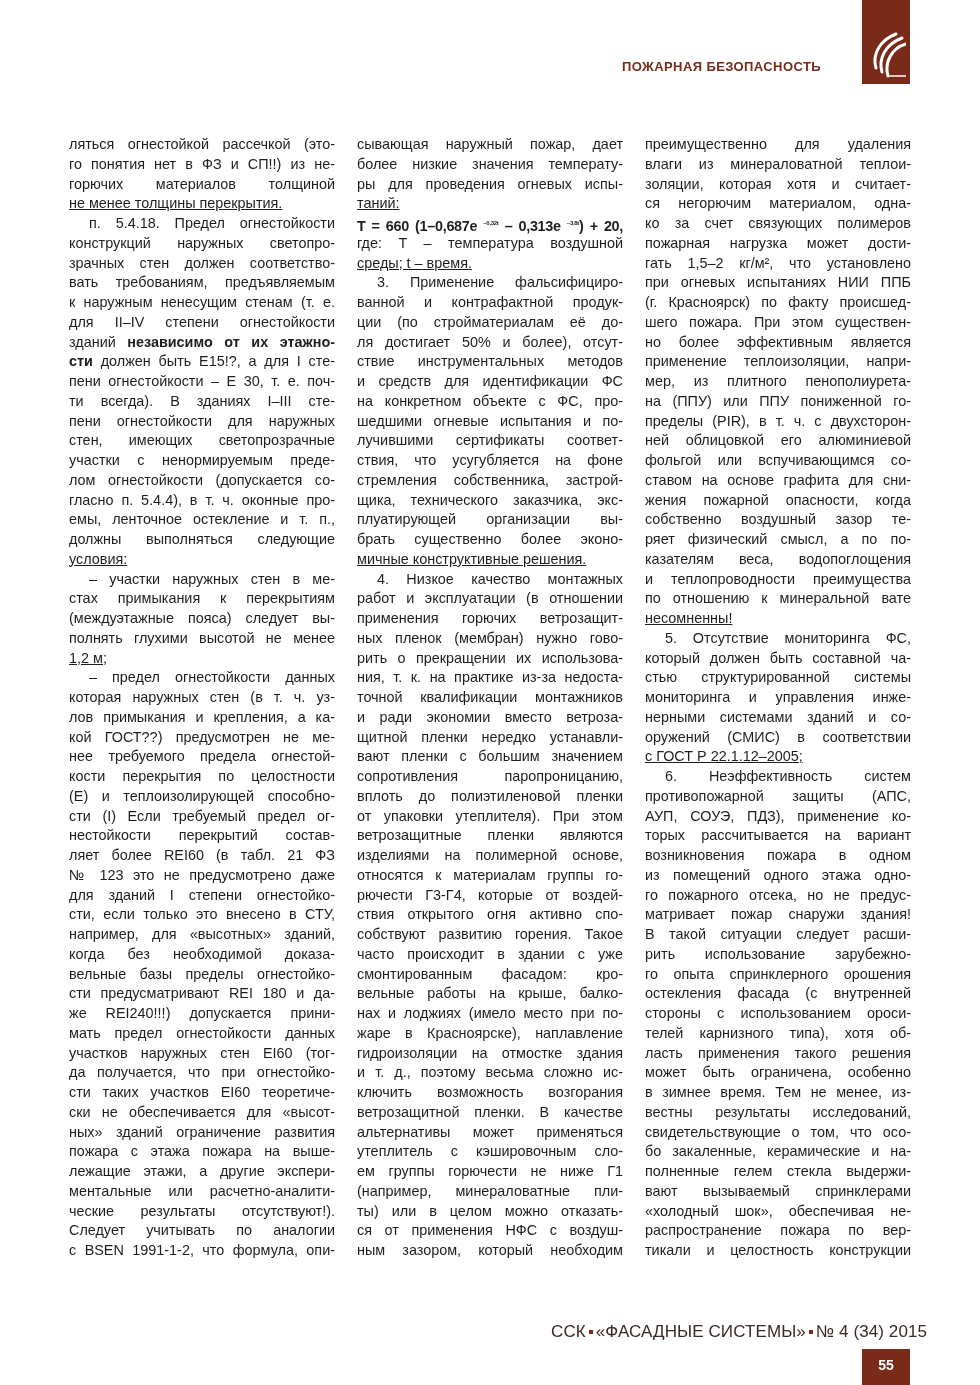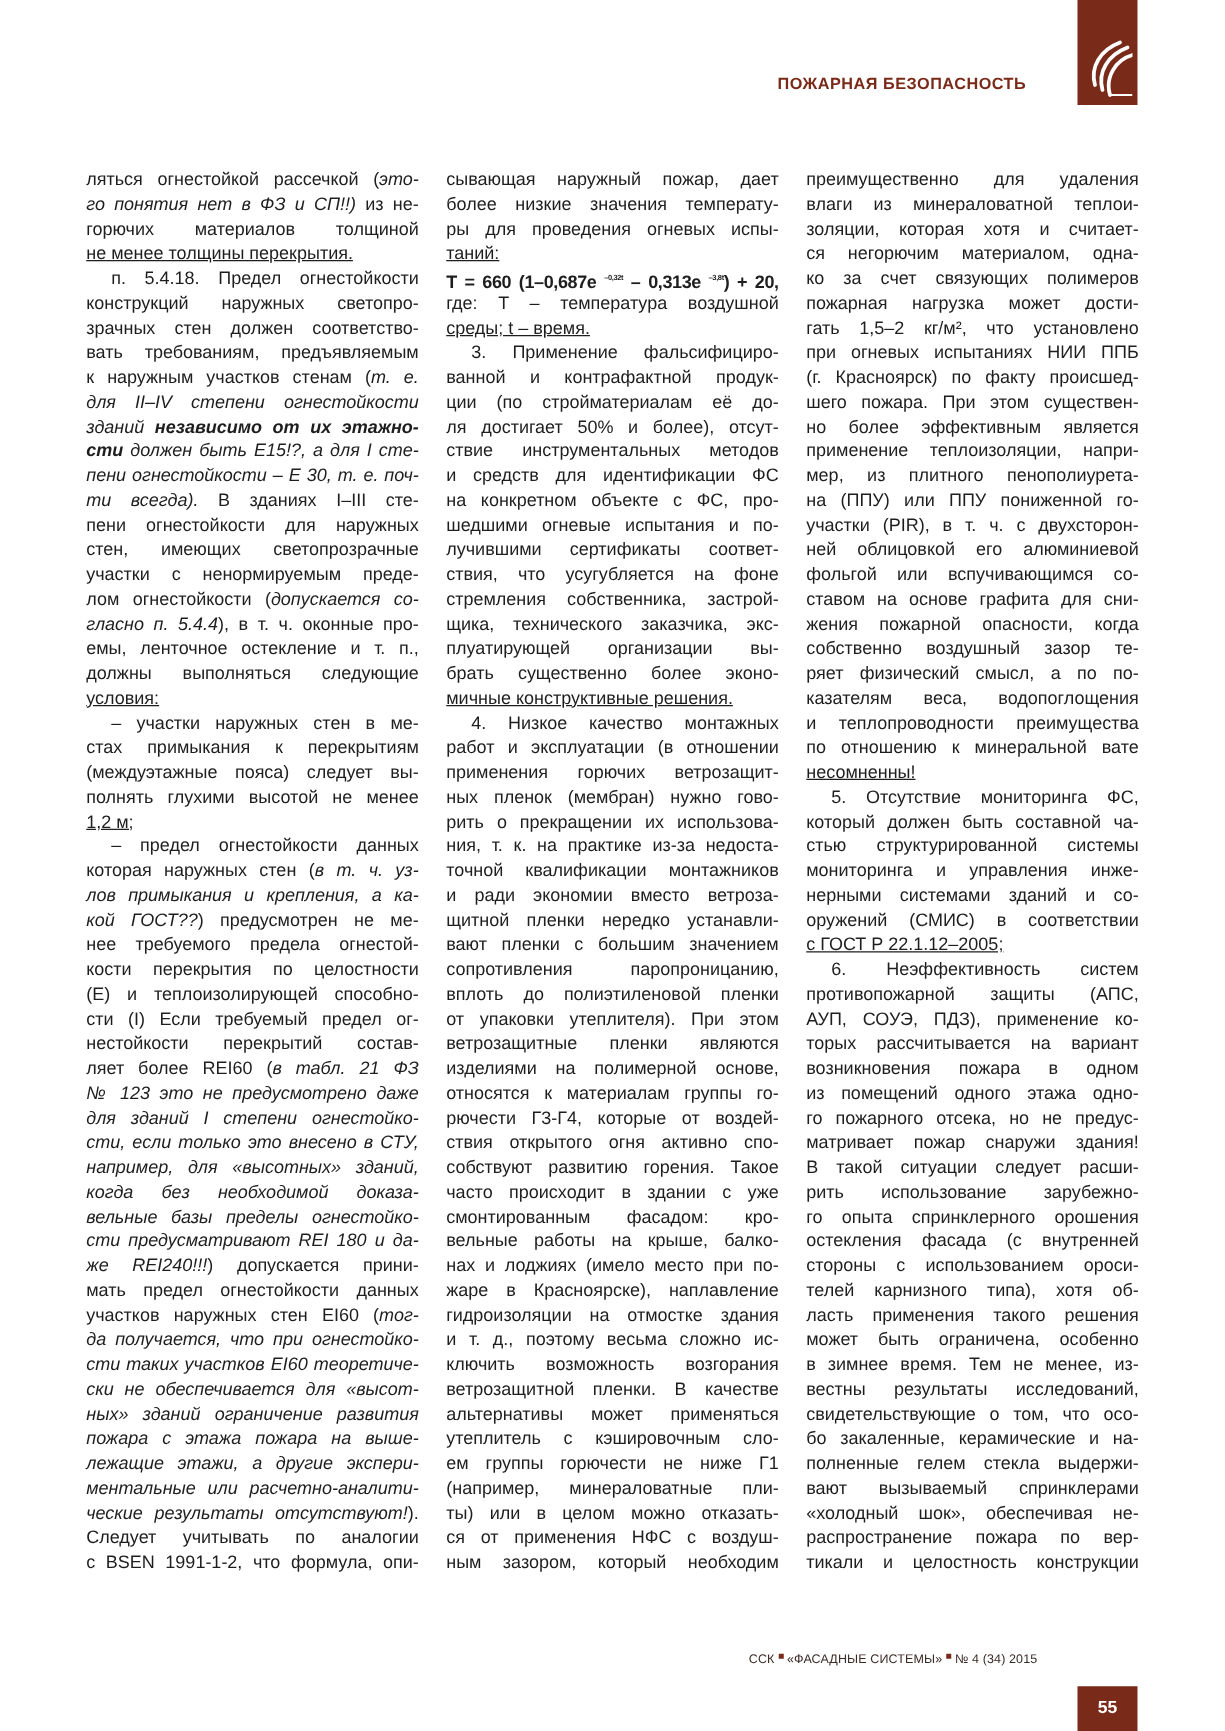--- a/index.html
+++ b/index.html
@@ -30,7 +30,7 @@
   }
   .ln.last { text-align-last: left; text-decoration: underline; }
   .ln.ind { padding-left: 20px; }
-  .it { font-style: italic; }
+  .it { }
   .b { font-weight: bold; }
   .formula { font-weight: bold; letter-spacing: -0.3px; }
   .formula sup { font-size: 6px; vertical-align: 6px; font-weight: bold; }

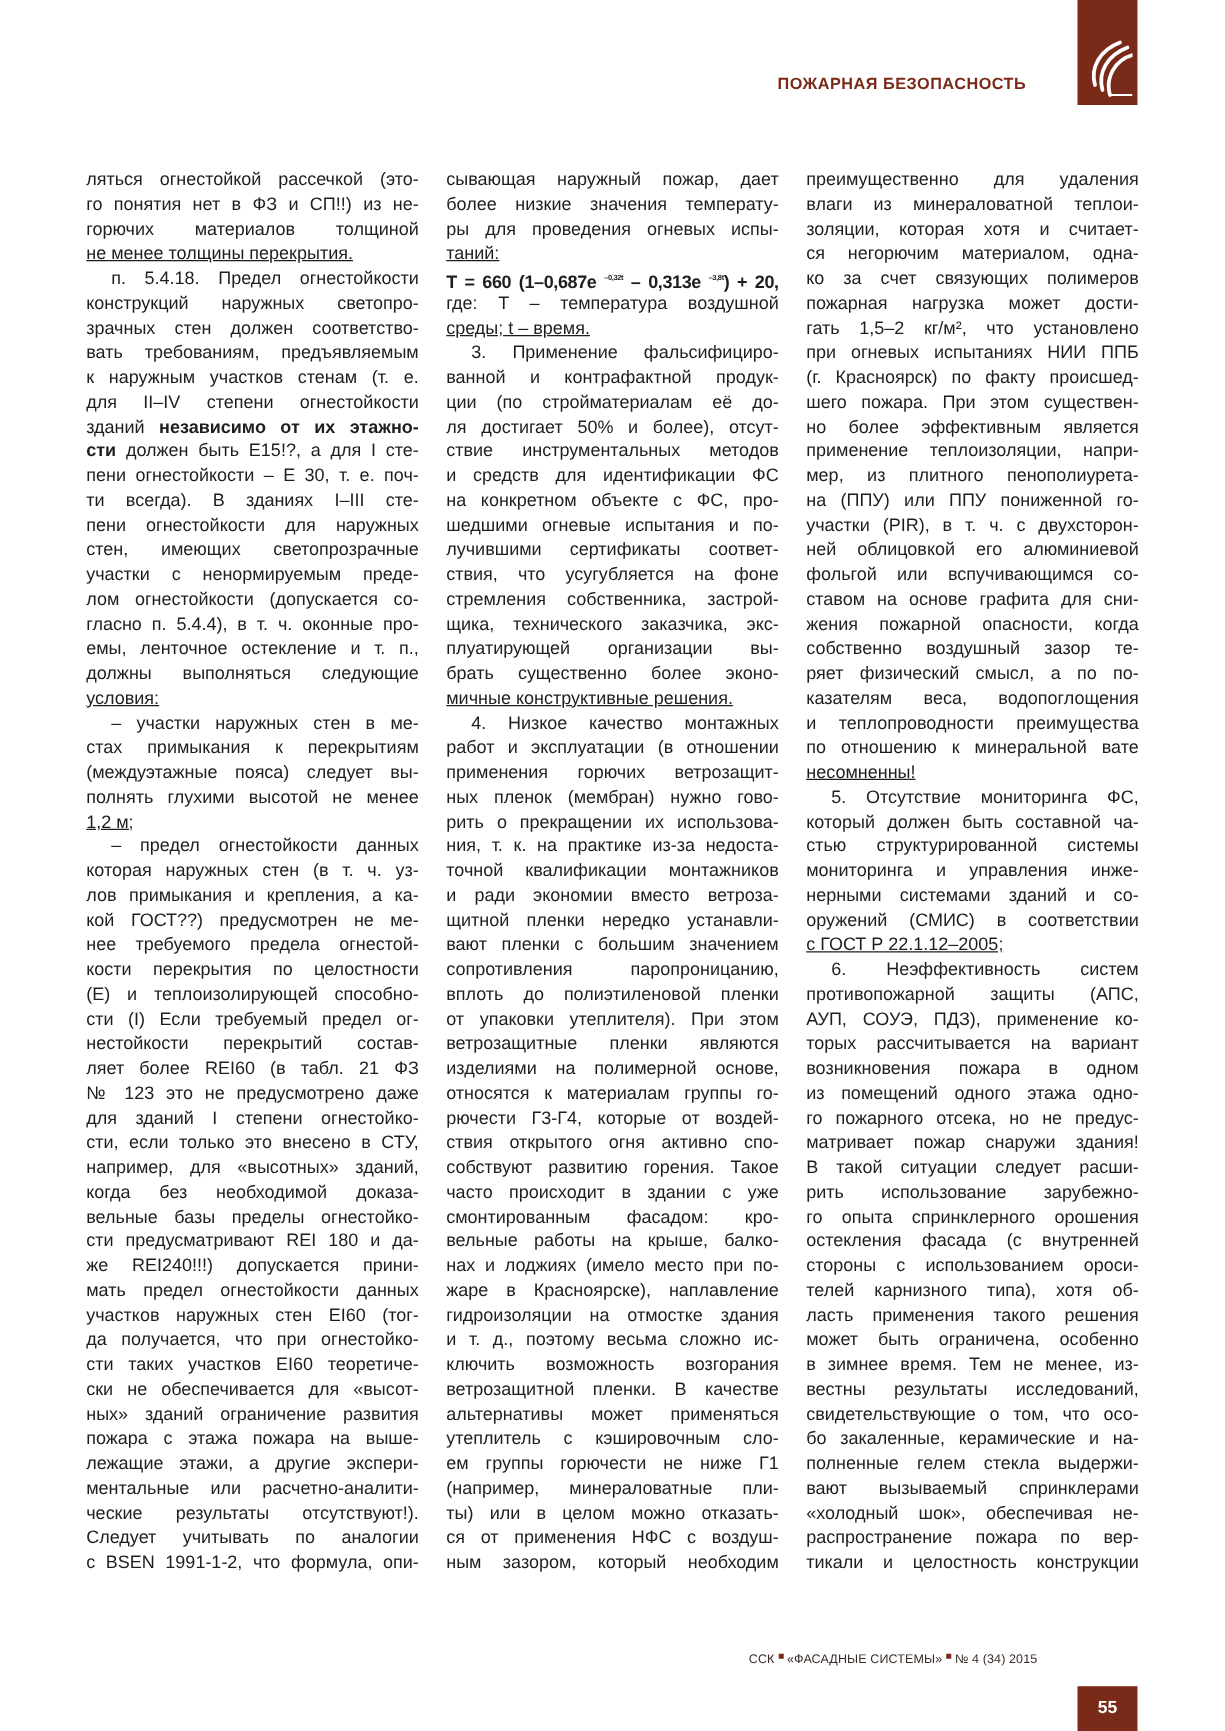--- a/index.html
+++ b/index.html
@@ -73,7 +73,7 @@
     <span class="ln"><span>конструкций наружных светопро-</span></span>
     <span class="ln"><span>зрачных стен должен соответство-</span></span>
     <span class="ln"><span>вать требованиям, предъявляемым</span></span>
-    <span class="ln"><span>к наружным участков стенам (</span><span class="it">т. е.</span></span>
+    <span class="ln"><span>к наружным ненесущим стенам (</span><span class="it">т. е.</span></span>
     <span class="ln"><span class="it">для II–IV степени огнестойкости</span></span>
     <span class="ln"><span class="it">зданий </span><span class="it b">независимо от их этажно-</span></span>
     <span class="ln"><span class="it b">сти</span><span class="it"> должен быть Е15!?, а для I сте-</span></span>

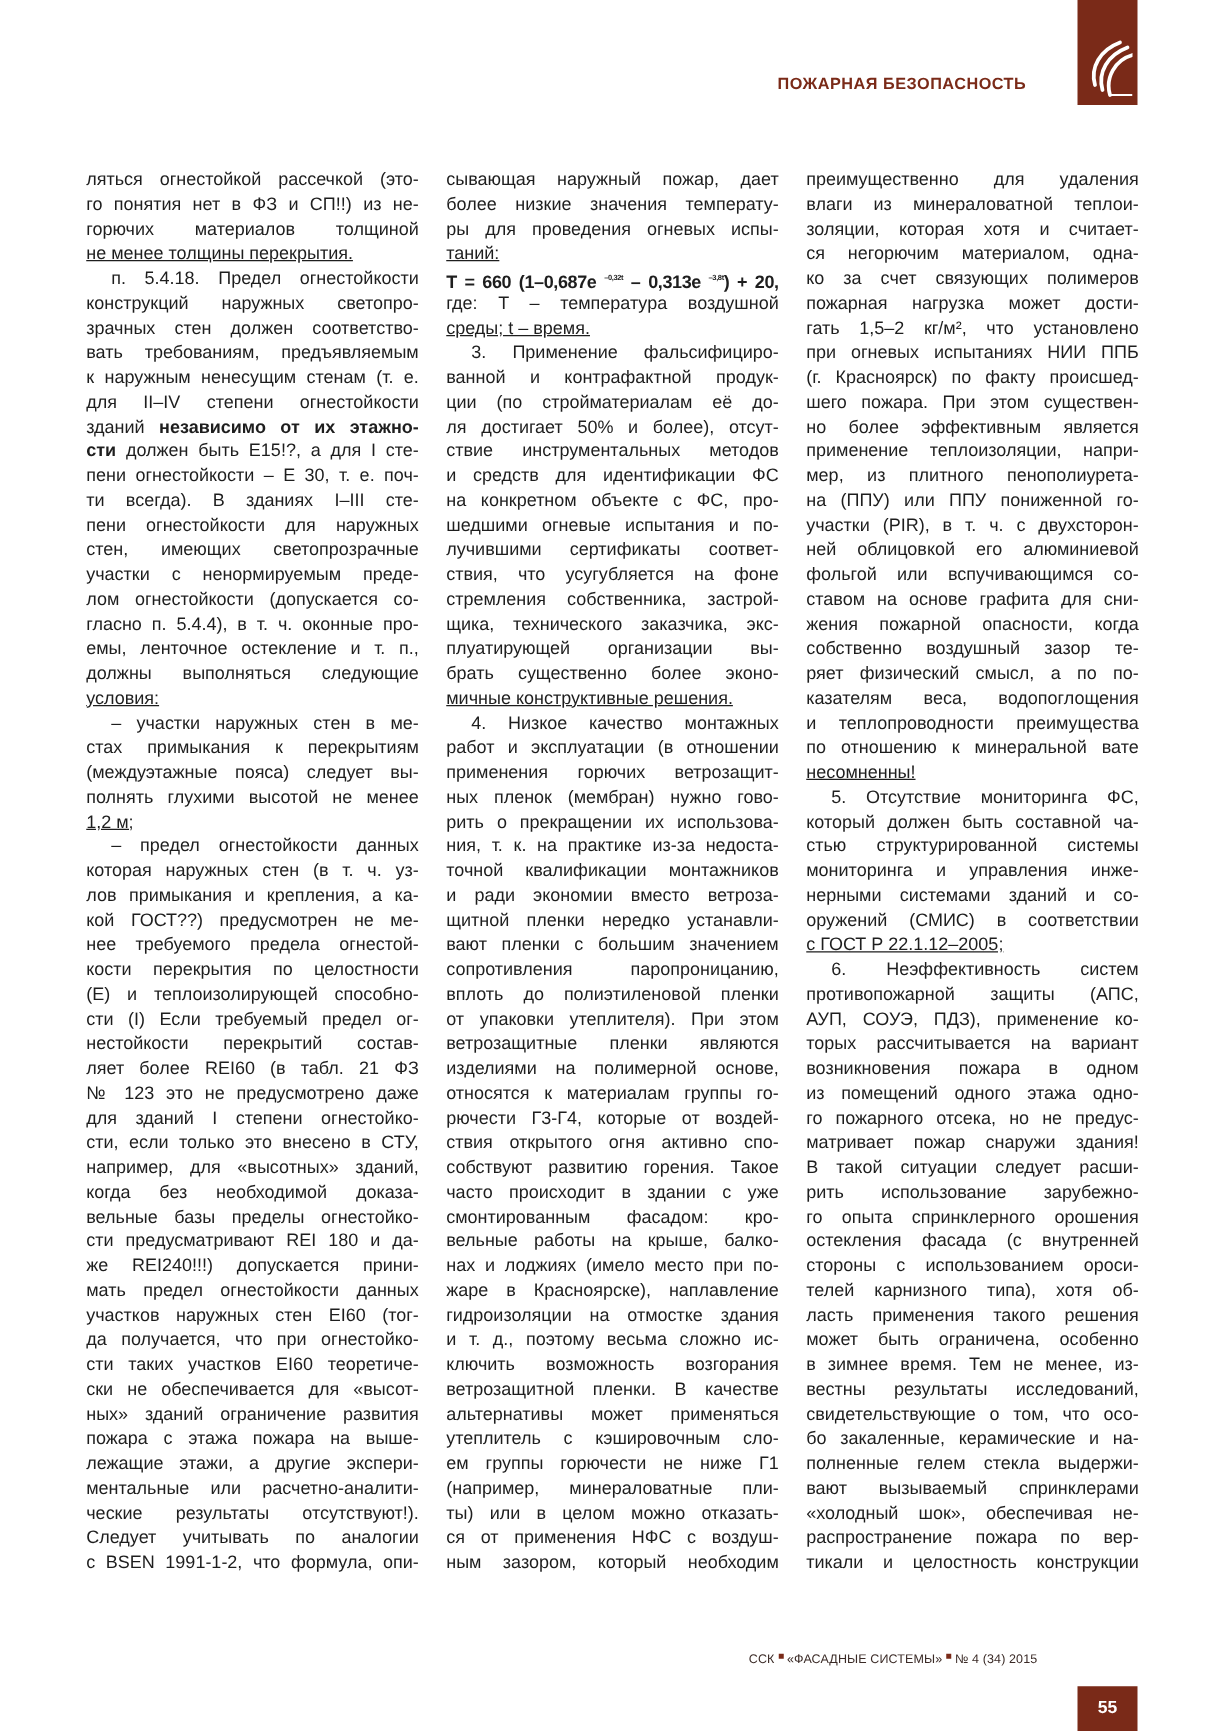--- a/index.html
+++ b/index.html
@@ -197,7 +197,7 @@
     <span class="ln"><span>применение теплоизоляции, напри-</span></span>
     <span class="ln"><span>мер, из плитного пенополиурета-</span></span>
     <span class="ln"><span>на (ППУ) или ППУ пониженной го-</span></span>
-    <span class="ln"><span>участки (PIR), в т. ч. с двухсторон-</span></span>
+    <span class="ln"><span>пределы (PIR), в т. ч. с двухсторон-</span></span>
     <span class="ln"><span>ней облицовкой его алюминиевой</span></span>
     <span class="ln"><span>фольгой или вспучивающимся со-</span></span>
     <span class="ln"><span>ставом на основе графита для сни-</span></span>

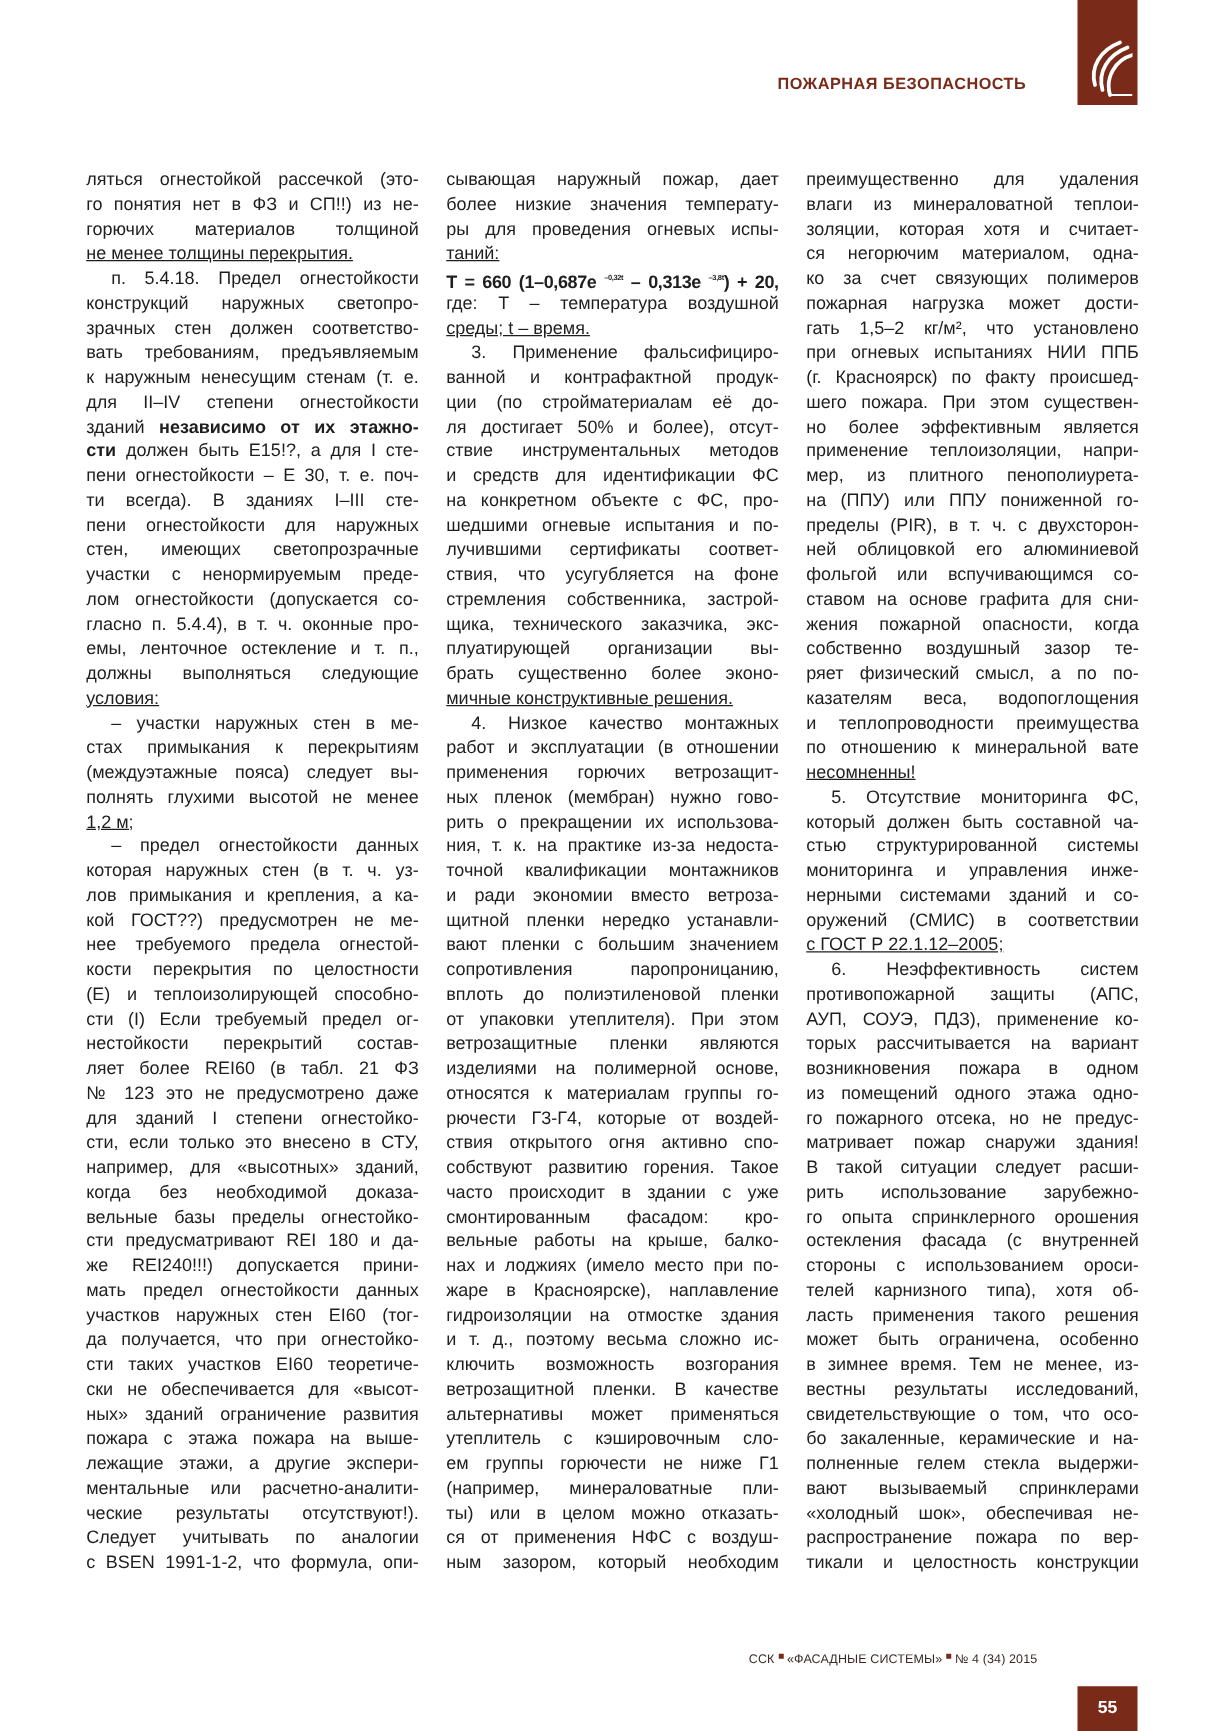--- a/index.html
+++ b/index.html
@@ -36,7 +36,7 @@
   .formula sup { font-size: 6px; vertical-align: 6px; font-weight: bold; }
   .footer-text {
     position: absolute; left: 551px; top: 1322px;
-    font-size: 10px; color: #3a2a26; letter-spacing: 0.1px; margin-left: 48px;
+    font-size: 17px; color: #3a2a26; letter-spacing: 0.1px;
   }
   .footer-text .sq { display: inline-block; width: 4px; height: 4px; background: #7a2a18; vertical-align: 3px; margin: 0 3px; }
   .tab-bottom {

